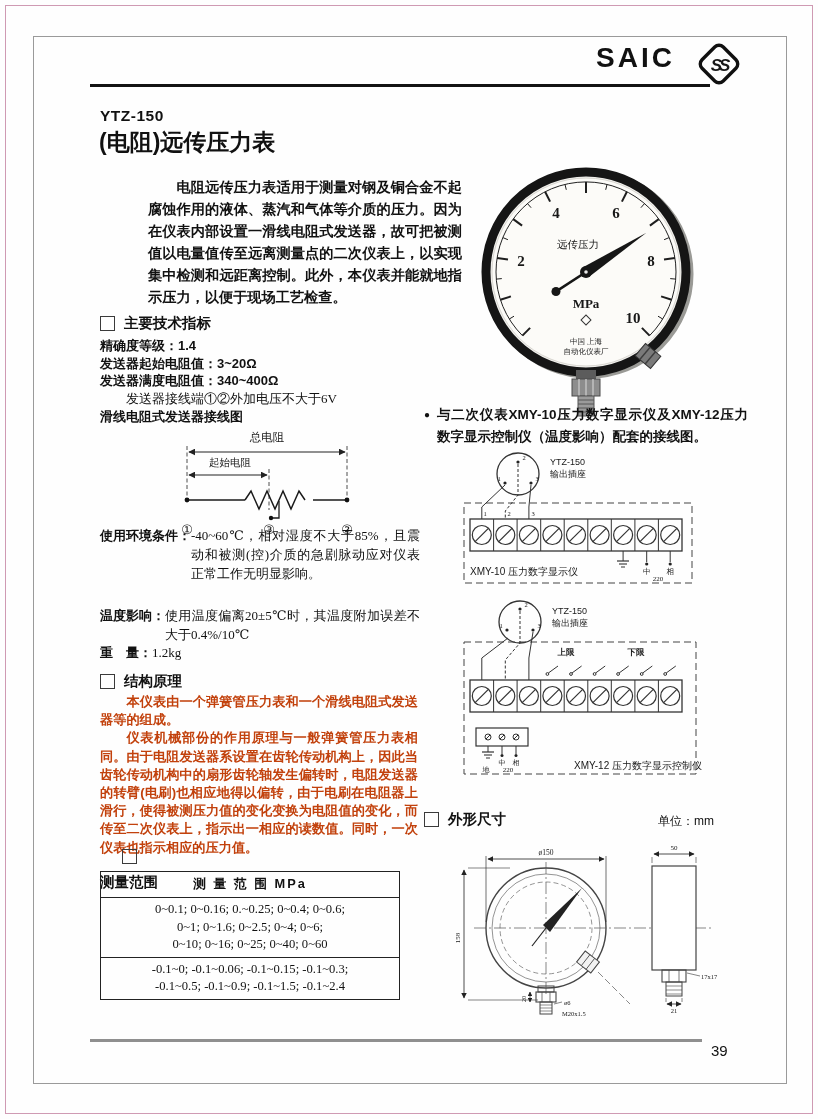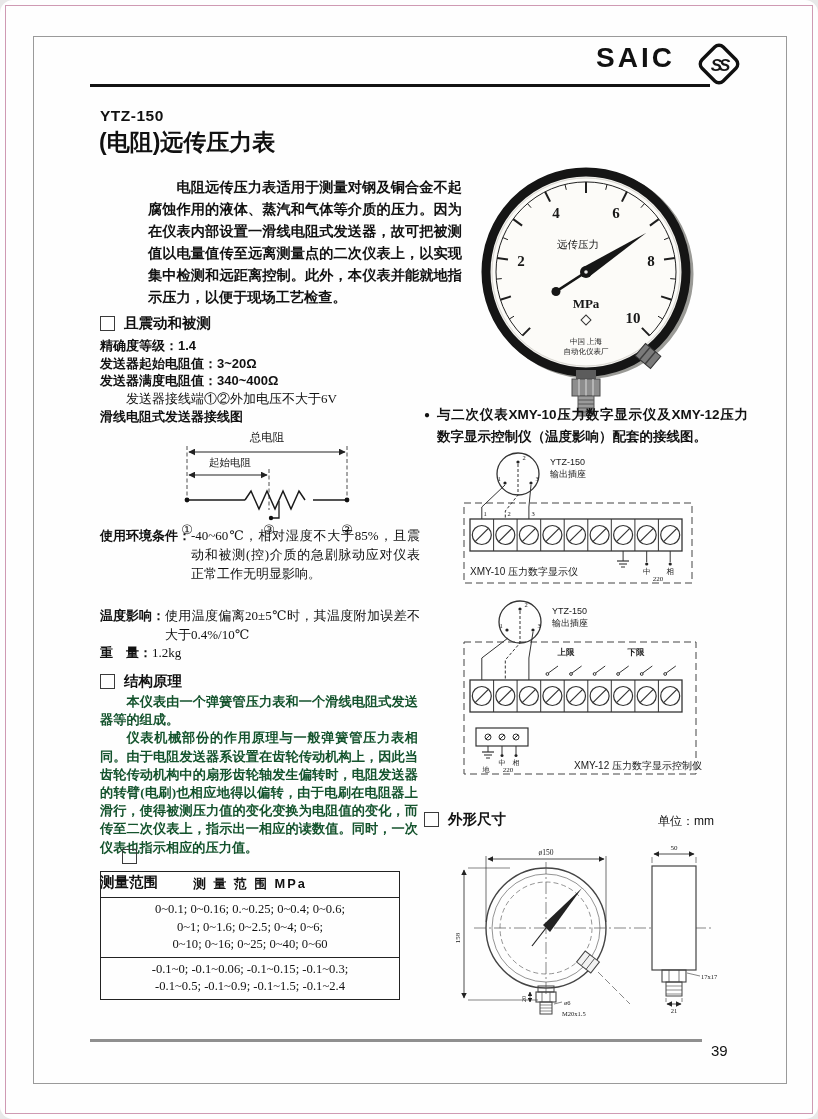--- a/index.html
+++ b/index.html
@@ -6,7 +6,7 @@
   .page{
     position:relative;width:818px;height:1119px;margin:0 auto;
     background:#fefefe;overflow:hidden;
-    font-family:"Liberation Sans","DejaVu Sans",sans-serif;color:#111;border-radius:13px;
+    font-family:"Liberation Sans","DejaVu Sans",sans-serif;color:#111;
   }
   .outer-border{position:absolute;inset:5px;border:1.5px solid #cf9ab3;pointer-events:none;}
   .inner-frame{position:absolute;left:33px;top:36px;width:752px;height:1046px;border:1px solid #9a9a9a;pointer-events:none;}

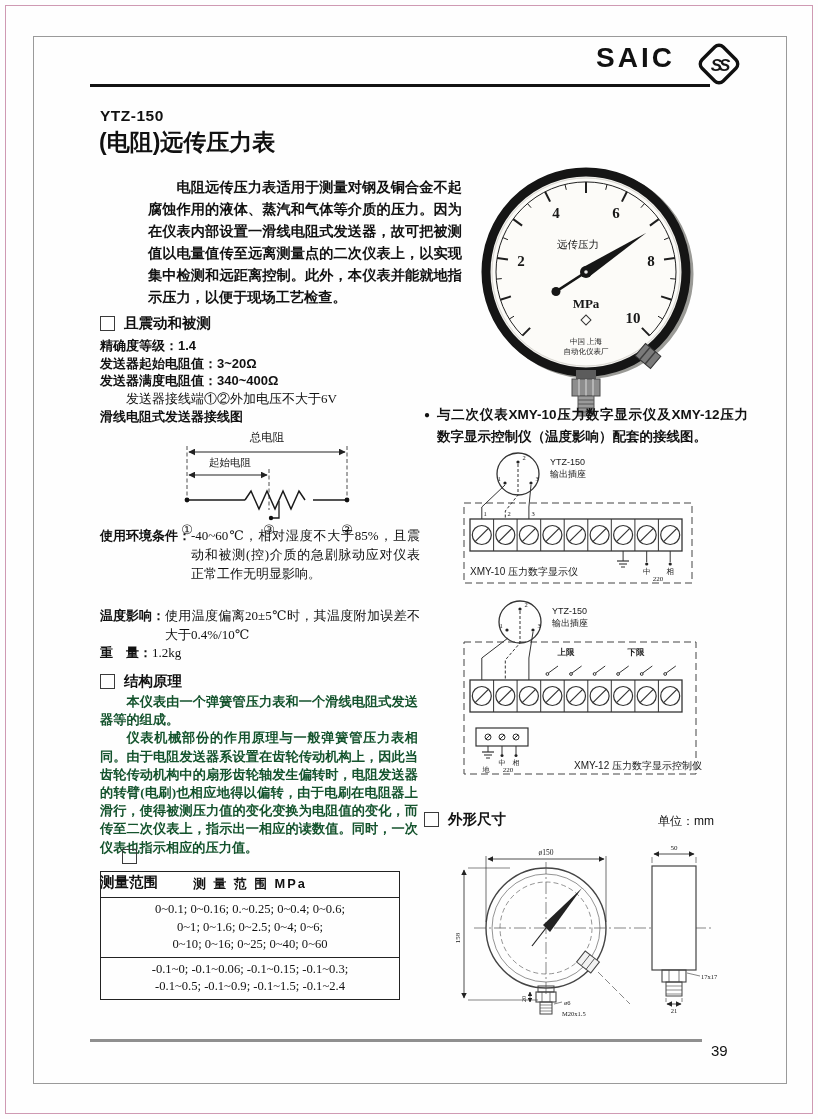--- a/index.html
+++ b/index.html
@@ -76,7 +76,7 @@
 
   <div class="abs sec-head tech-head">
     <span class="sq"></span>
-    <span>且震动和被测</span>
+    <span>主要技术指标</span>
   </div>
   <div class="abs tech-lines">
     <div class="b">精确度等级：1.4</div>

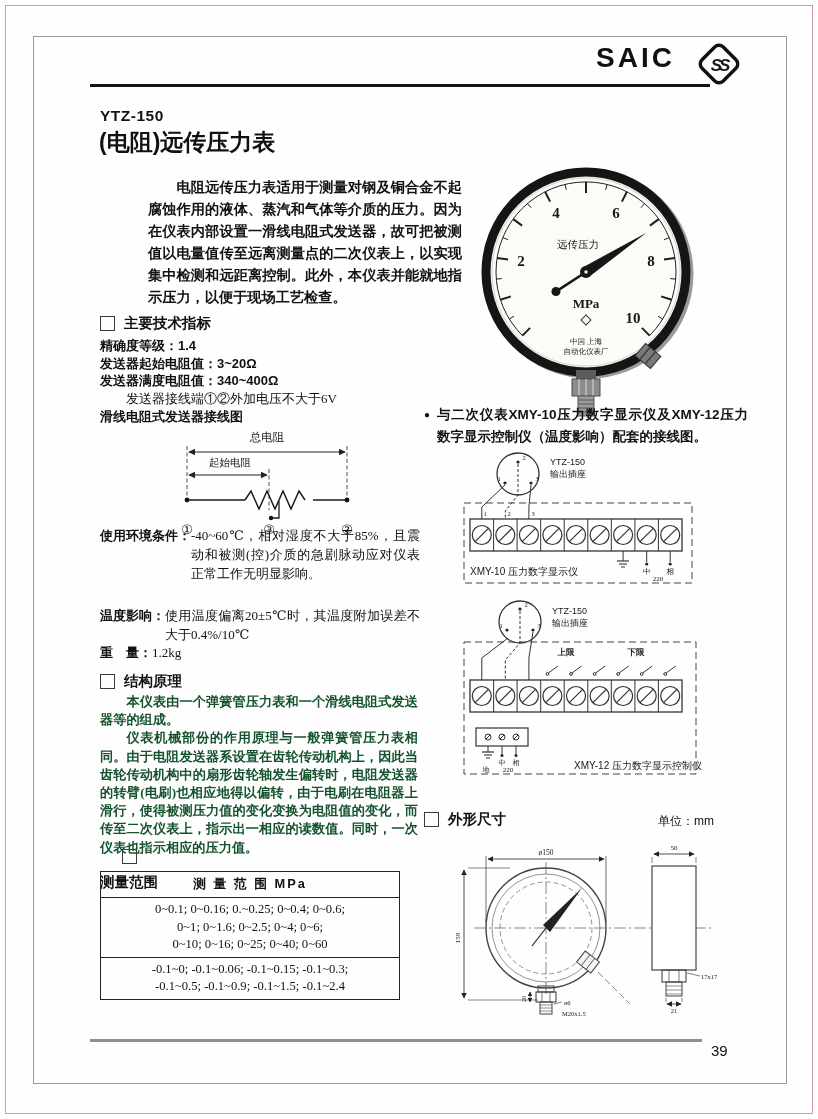--- a/index.html
+++ b/index.html
@@ -35,7 +35,7 @@
   .weight{left:100px;top:643px;width:320px;}
   .structure-head{left:100px;top:672px;}
   .structure-body{left:100px;top:693px;width:318px;font-size:13.2px;line-height:18.2px;
-    font-family:Liberation Serif, serif;font-weight:bold;text-align:justify;color:#14532d;}
+    font-family:Liberation Sans, sans-serif;font-weight:bold;text-align:justify;color:#c2410c;}
   .structure-body p{margin:0;text-indent:2em;}
   .range-head{left:100px;top:849px;flex-direction:column;}
   .range-table{left:100px;top:871px;width:298px;border:1.3px solid #222;

